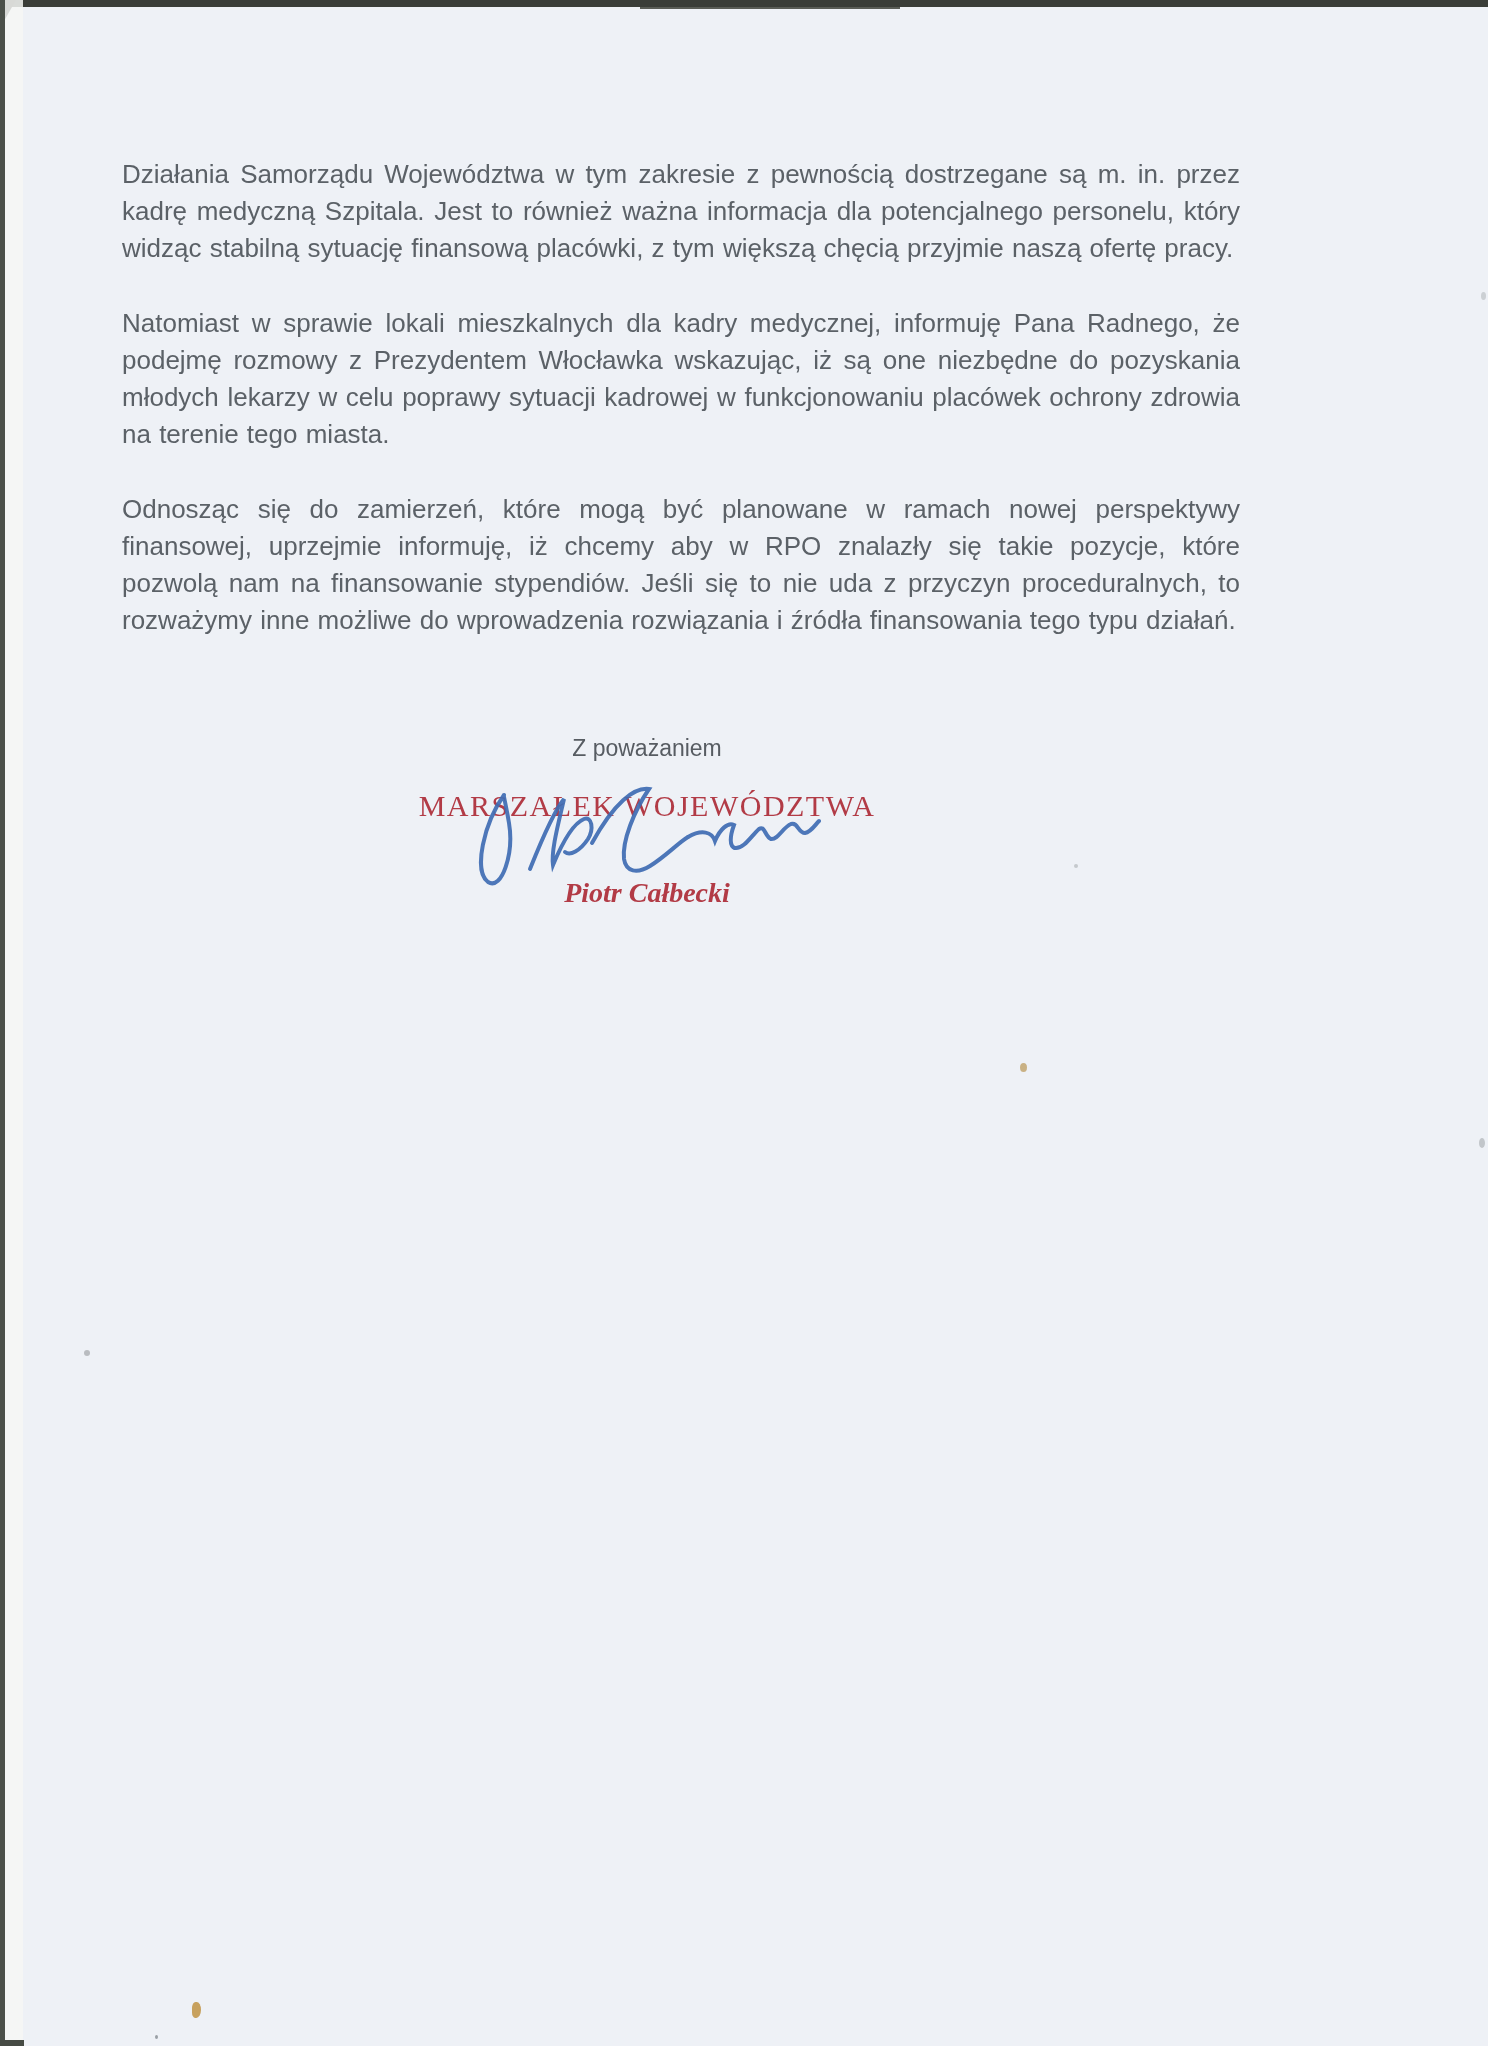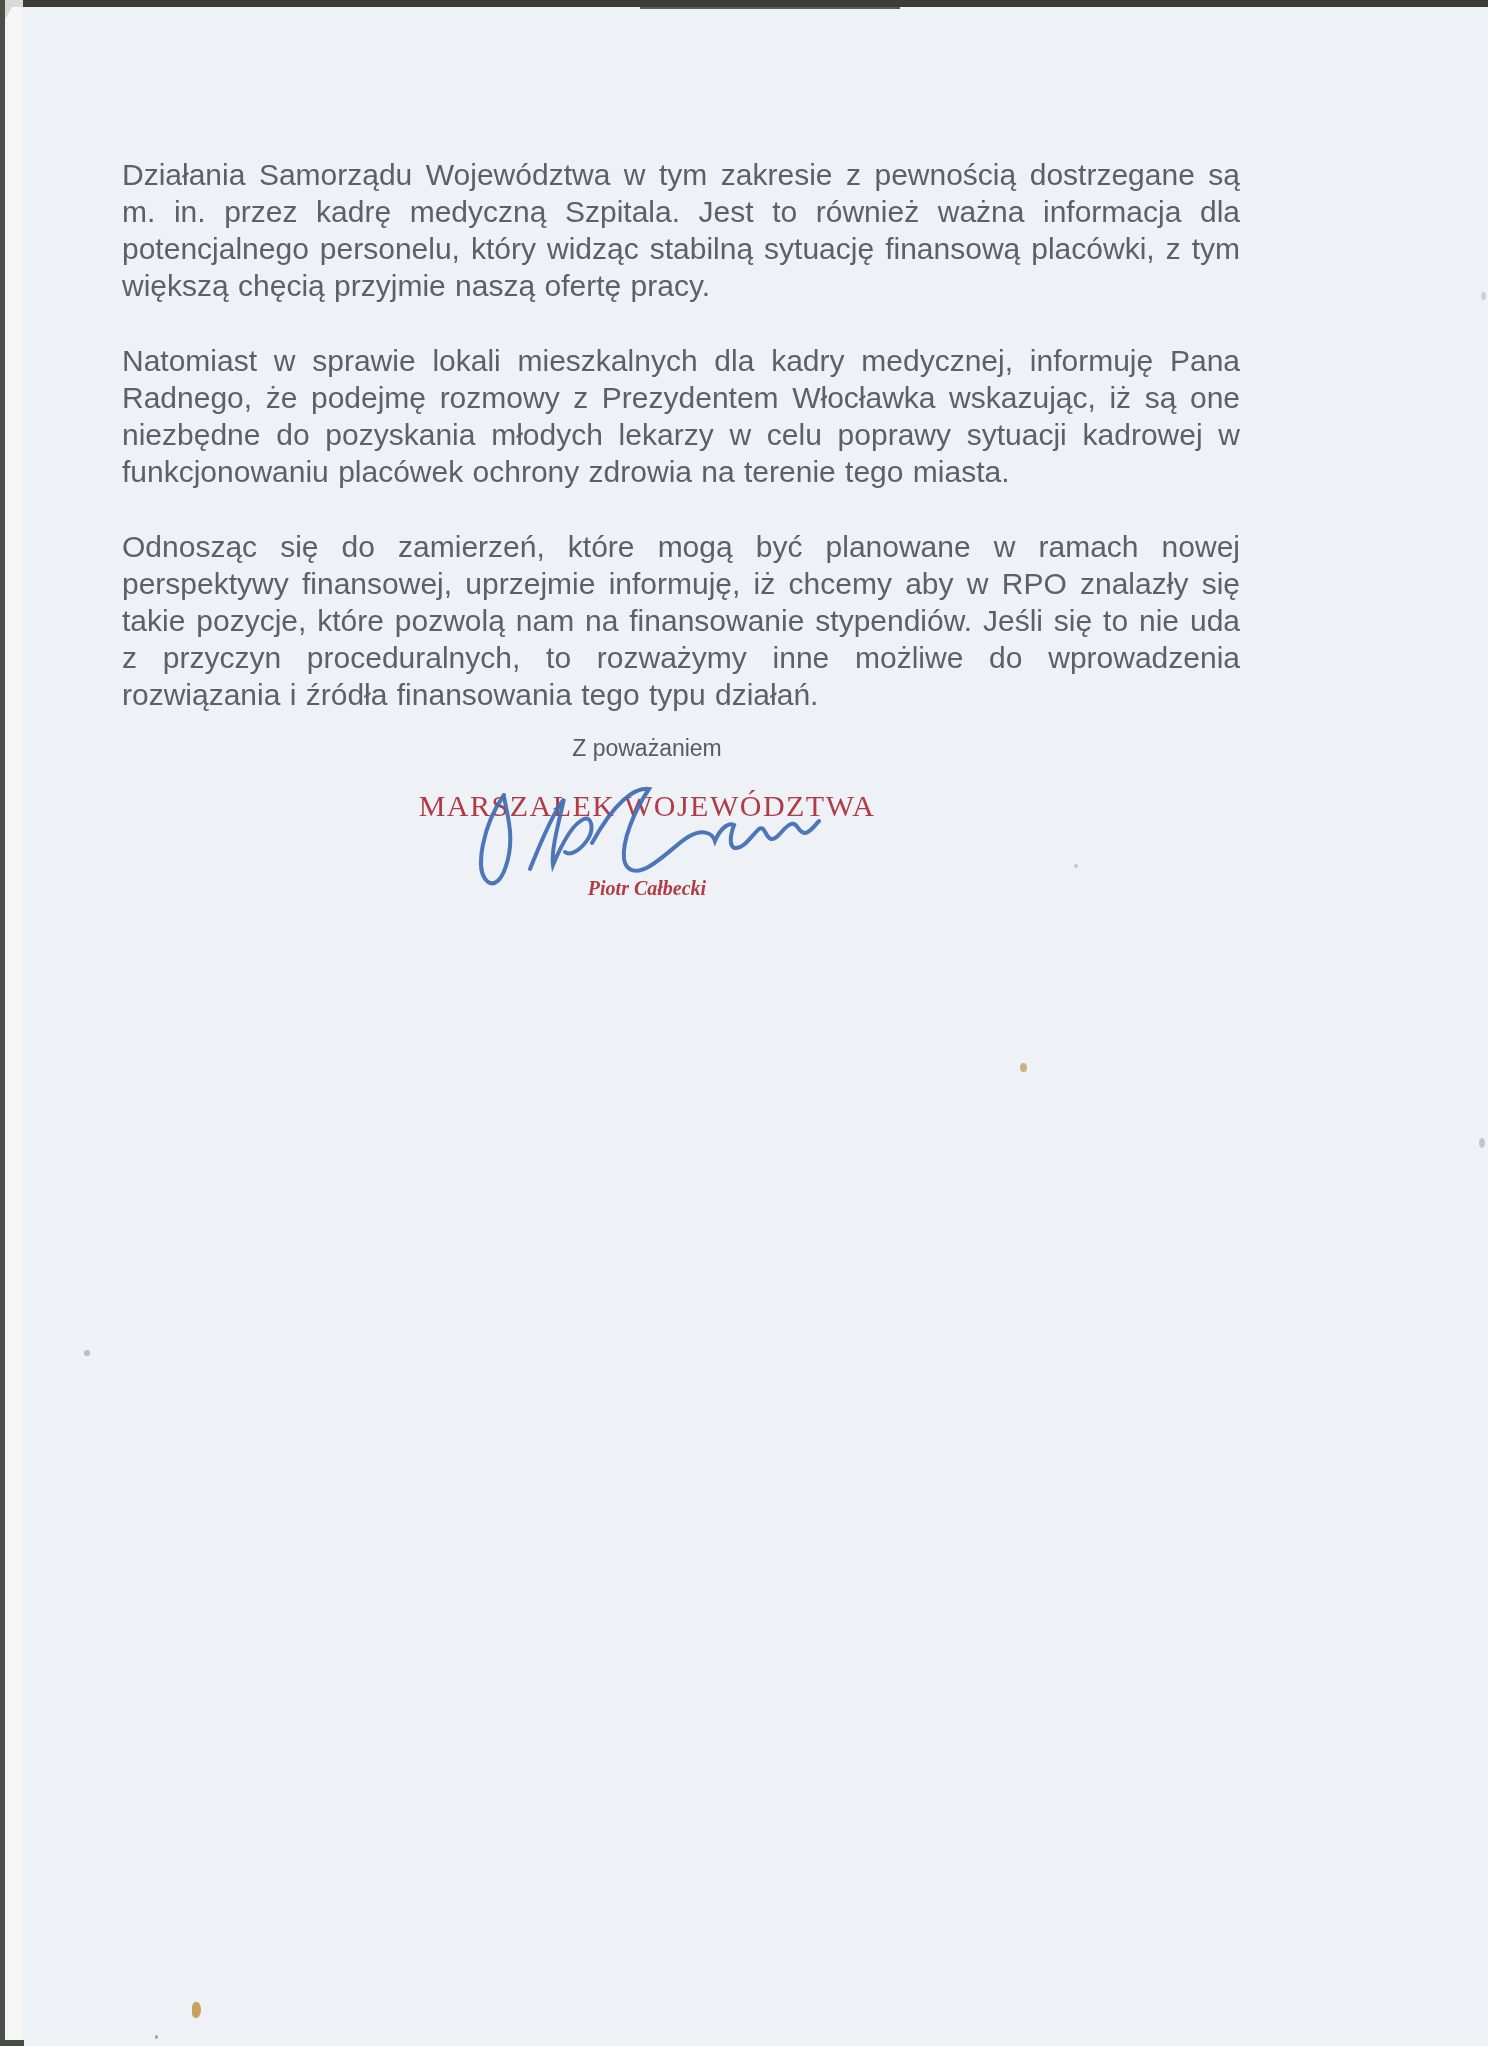--- a/index.html
+++ b/index.html
@@ -31,7 +31,7 @@
   .content{
     position:absolute;left:122px;top:156px;width:1118px;
     color:var(--body-text,#5b6167);
-    font-size:30px;line-height:37px;
+    font-size:26px;line-height:37px;
   }
   .content p{
     margin:0 0 38px 0;

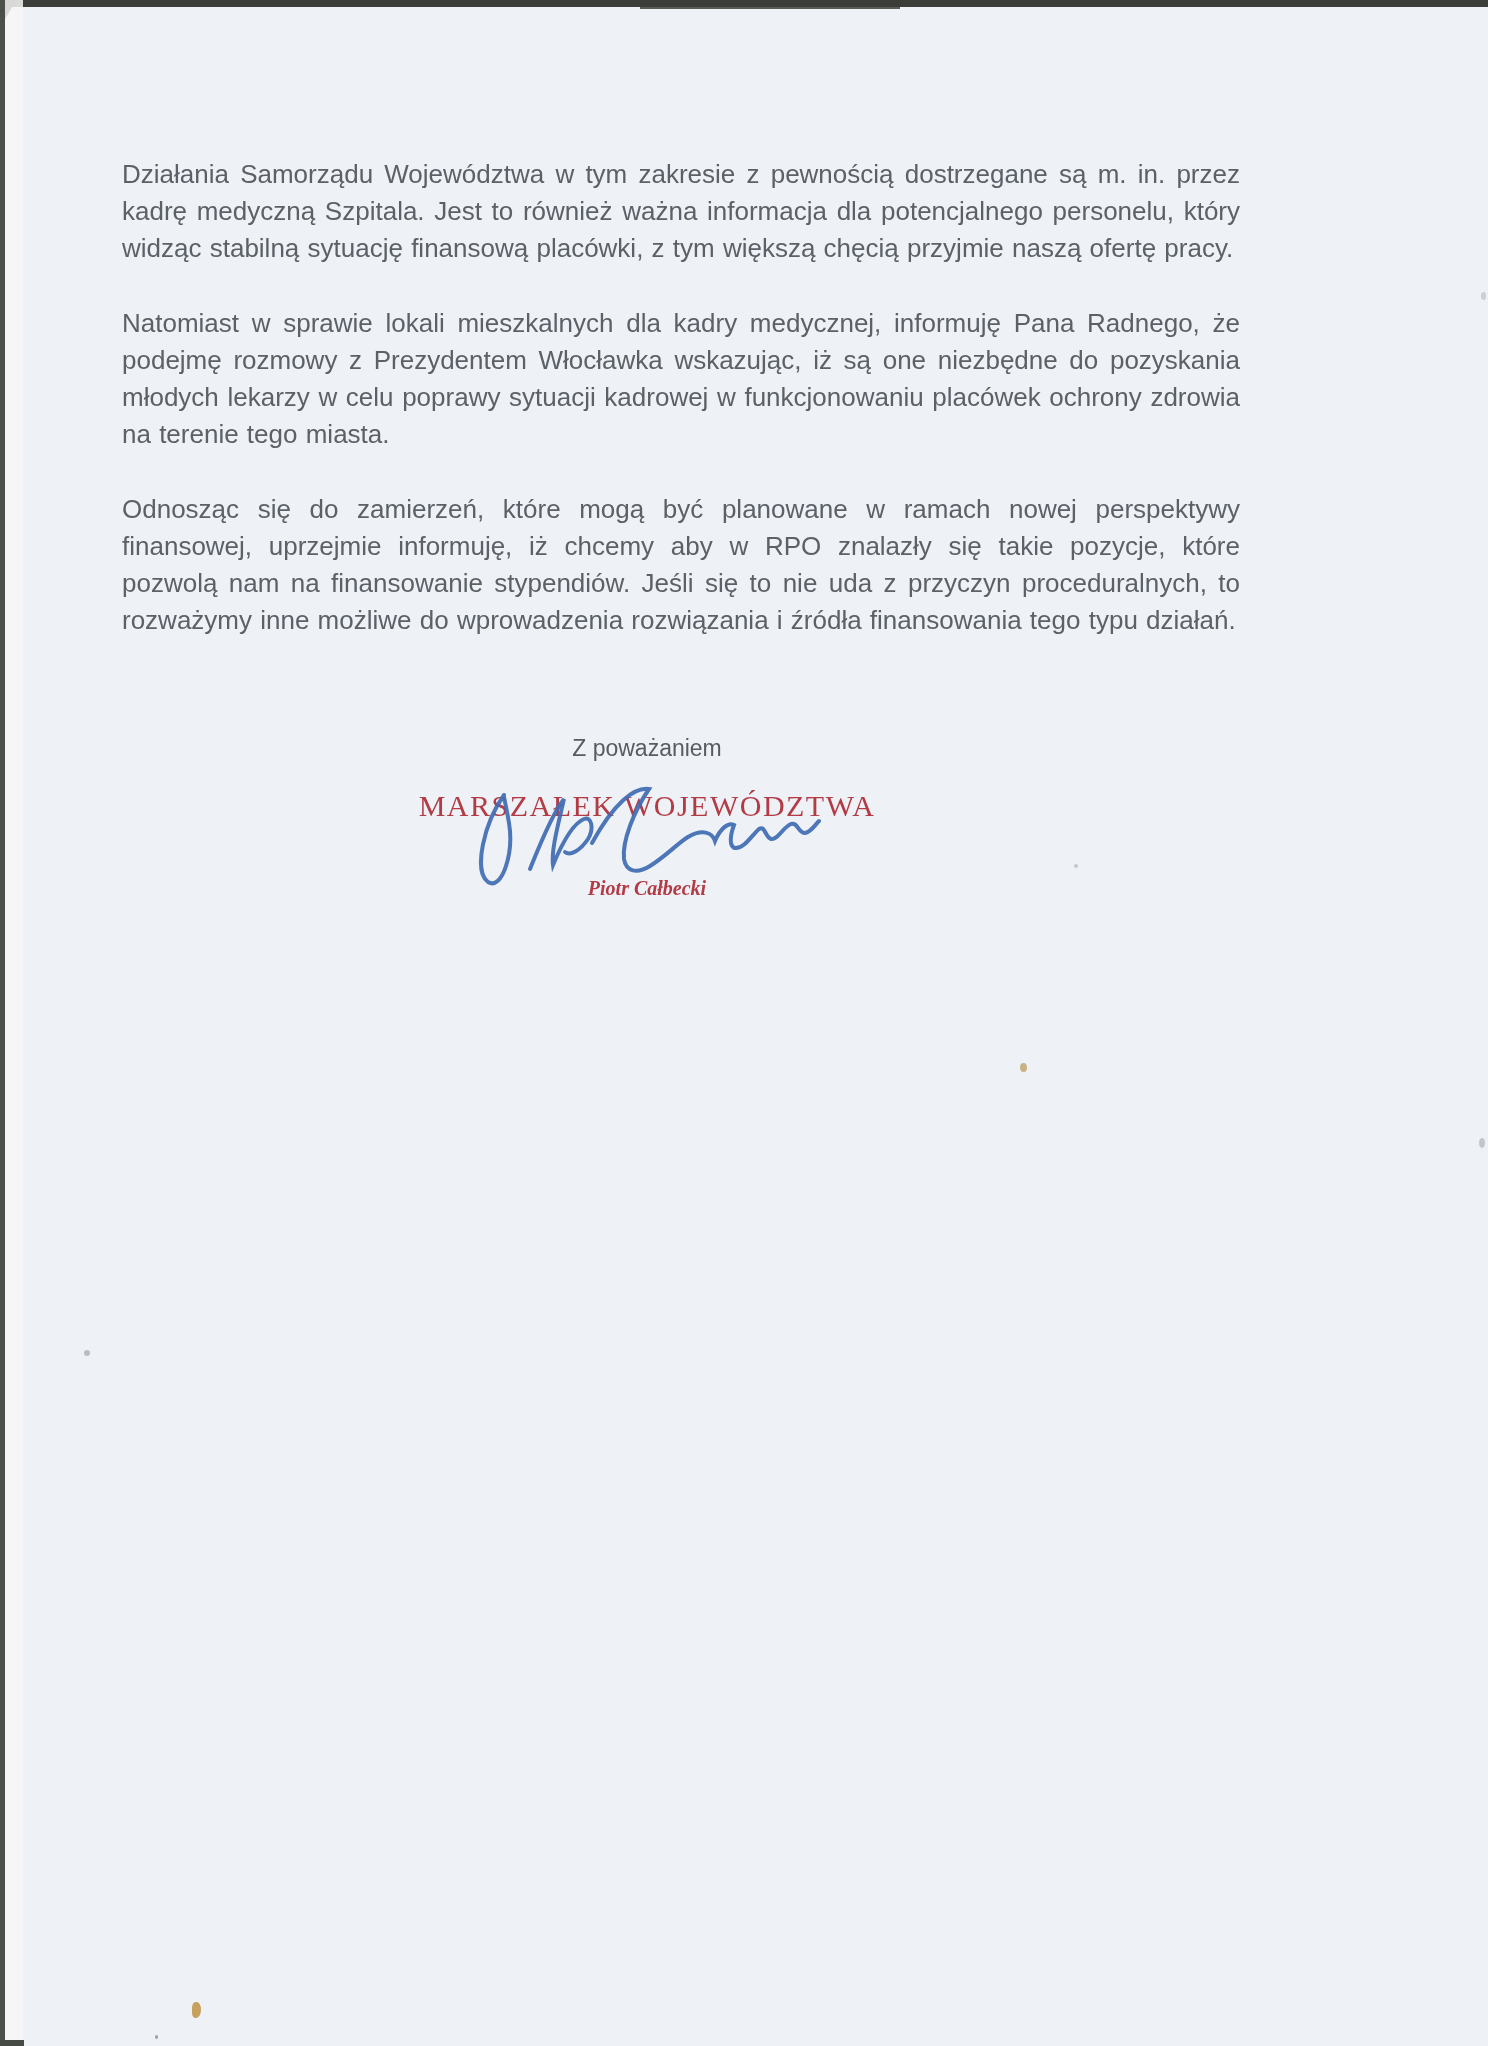--- a/index.html
+++ b/index.html
@@ -61,7 +61,7 @@
     text-align:center;
     font-family:"Liberation Serif", serif;
     font-weight:bold;font-style:italic;
-    font-size:20px;
+    font-size:28px;
     color:var(--stamp-red,#b23b46);
   }
 </style>

